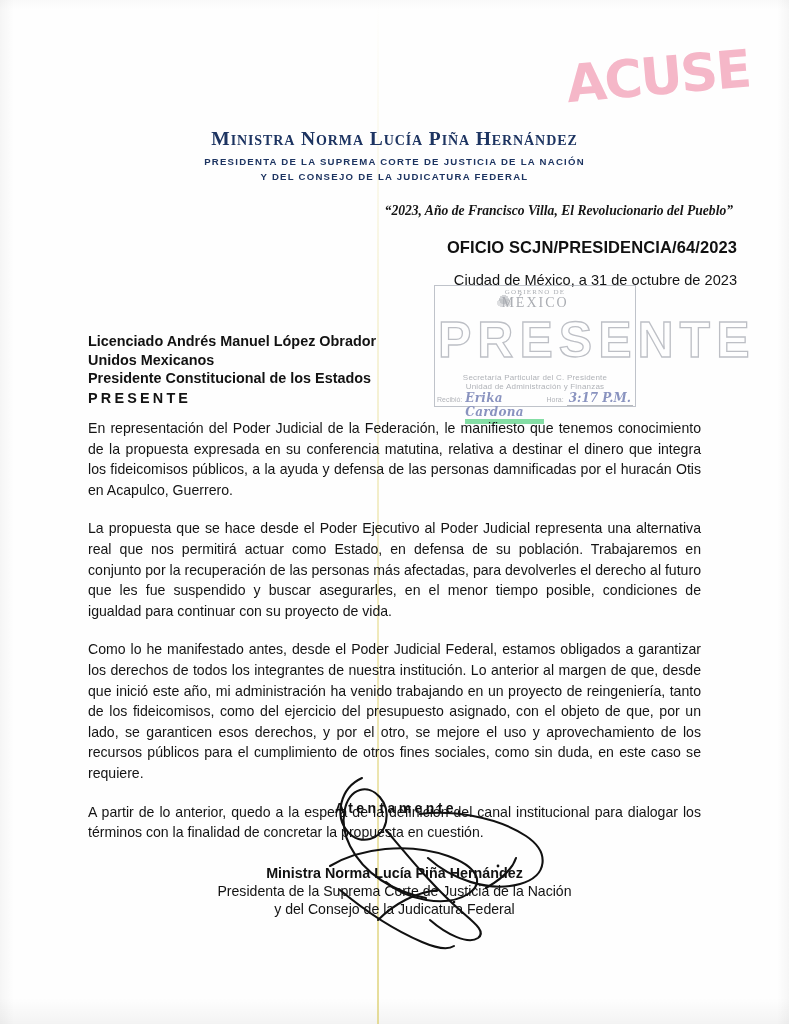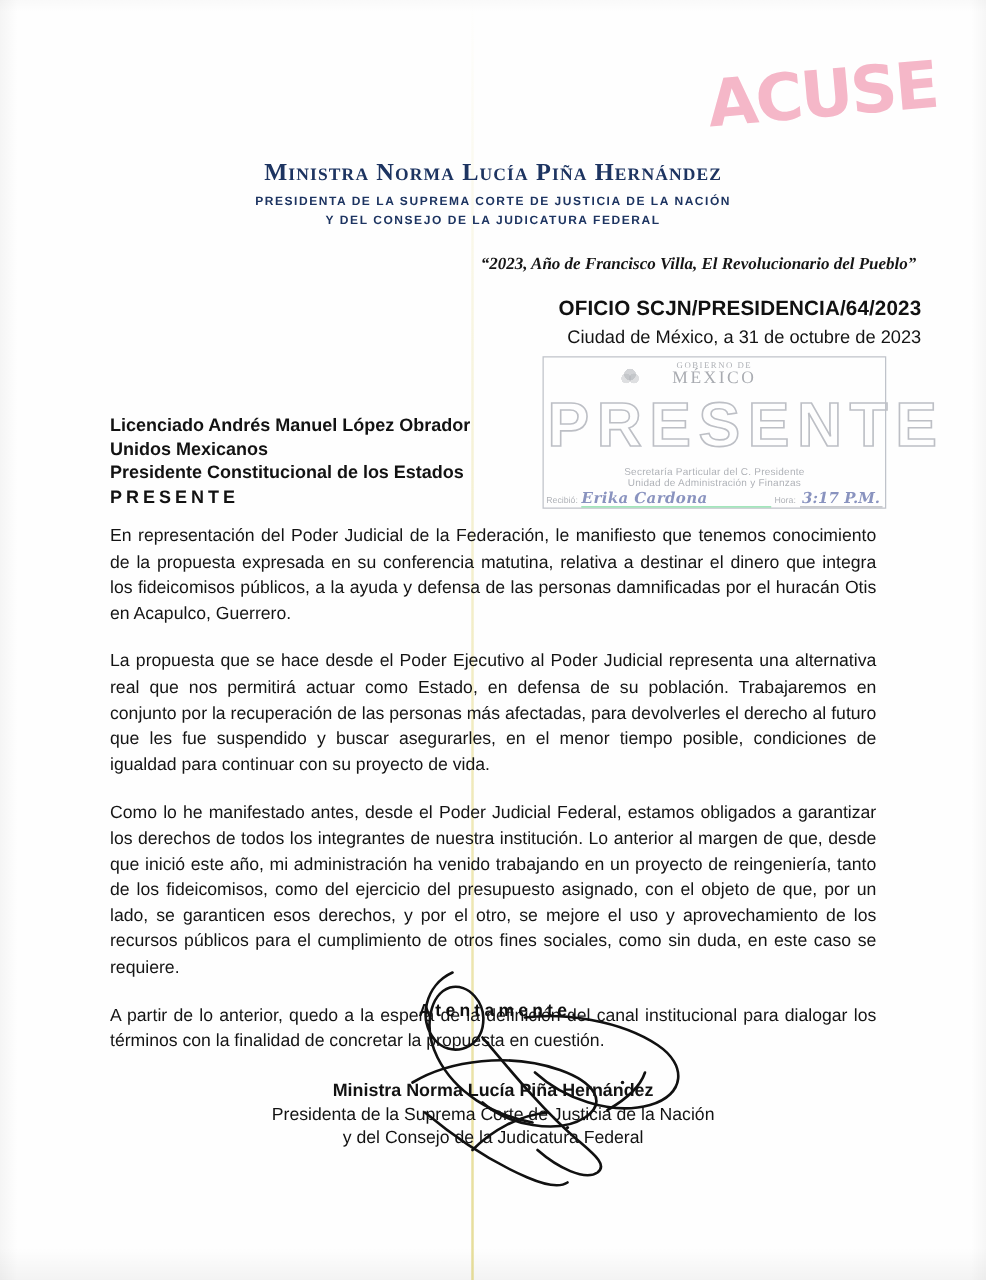--- a/index.html
+++ b/index.html
@@ -118,7 +118,7 @@
   .oficio-city {
     font-size: 14.6px;
     color: #141414;
-    margin-top: 5px;
+    margin-top: 15px;
   }
 
   

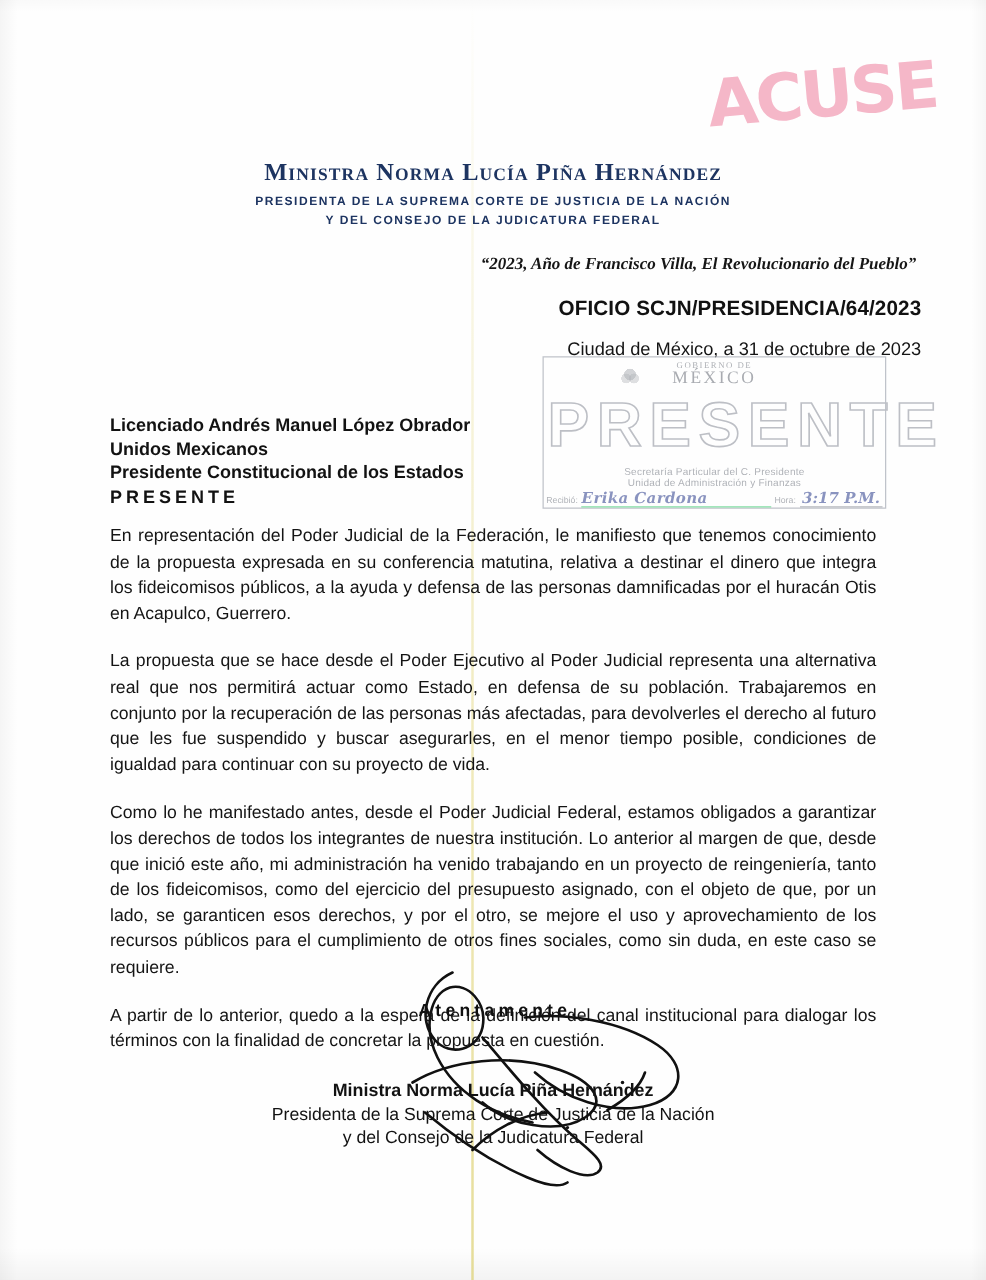--- a/index.html
+++ b/index.html
@@ -126,7 +126,7 @@
     position: absolute;
     left: 434px;
     top: 285px;
-    width: 275px;
+    width: 202px;
     height: 122px;
     opacity: 0.55;
     color: #5a5f6b;

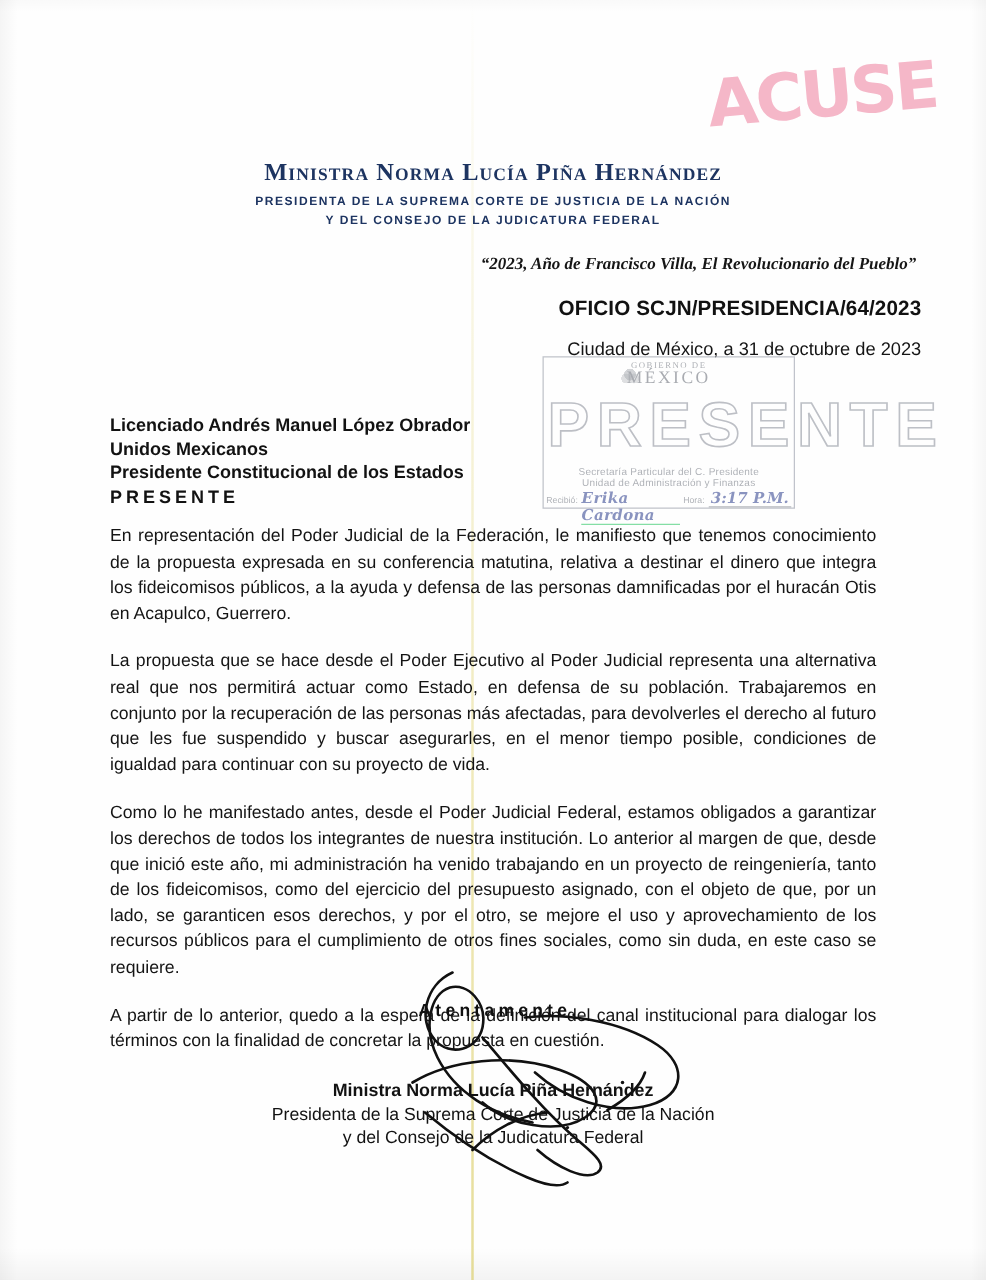--- a/index.html
+++ b/index.html
@@ -228,7 +228,7 @@
     font-size: 12px;
     color: #2b3c8c;
     letter-spacing: 0.3px;
-    border-bottom: 1px solid #22c55e;
+    border-bottom: 5px solid #22c55e;
     flex: 1;
   }
   .rs-hand-time {

